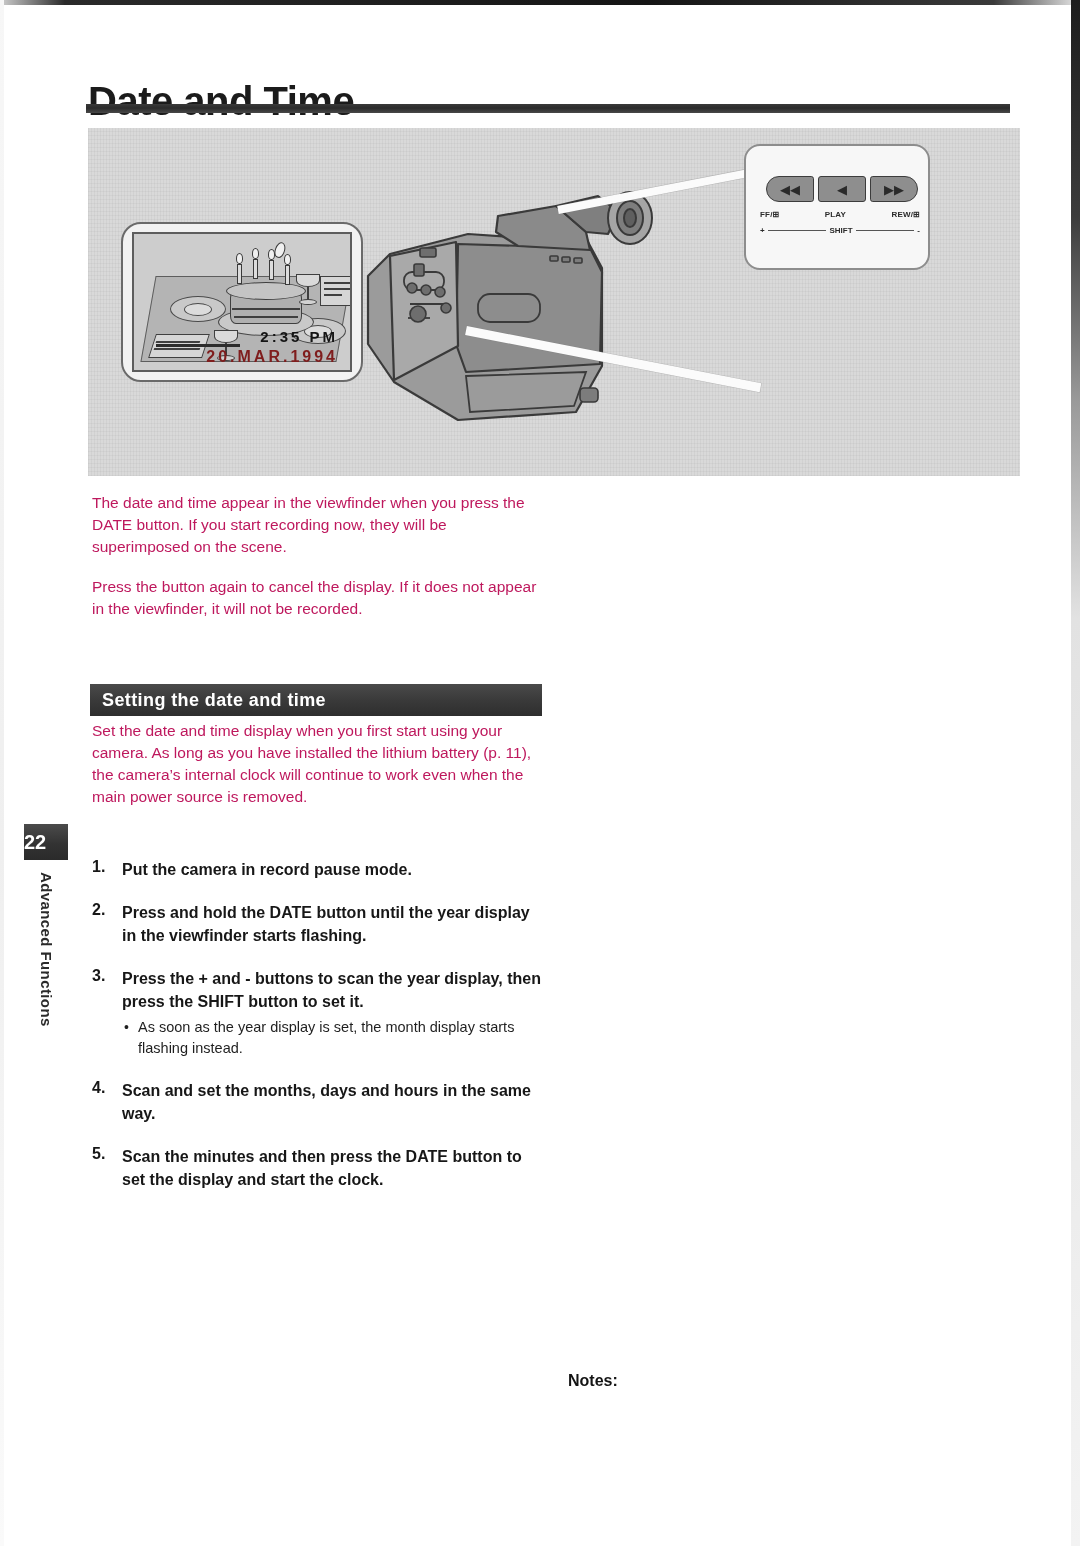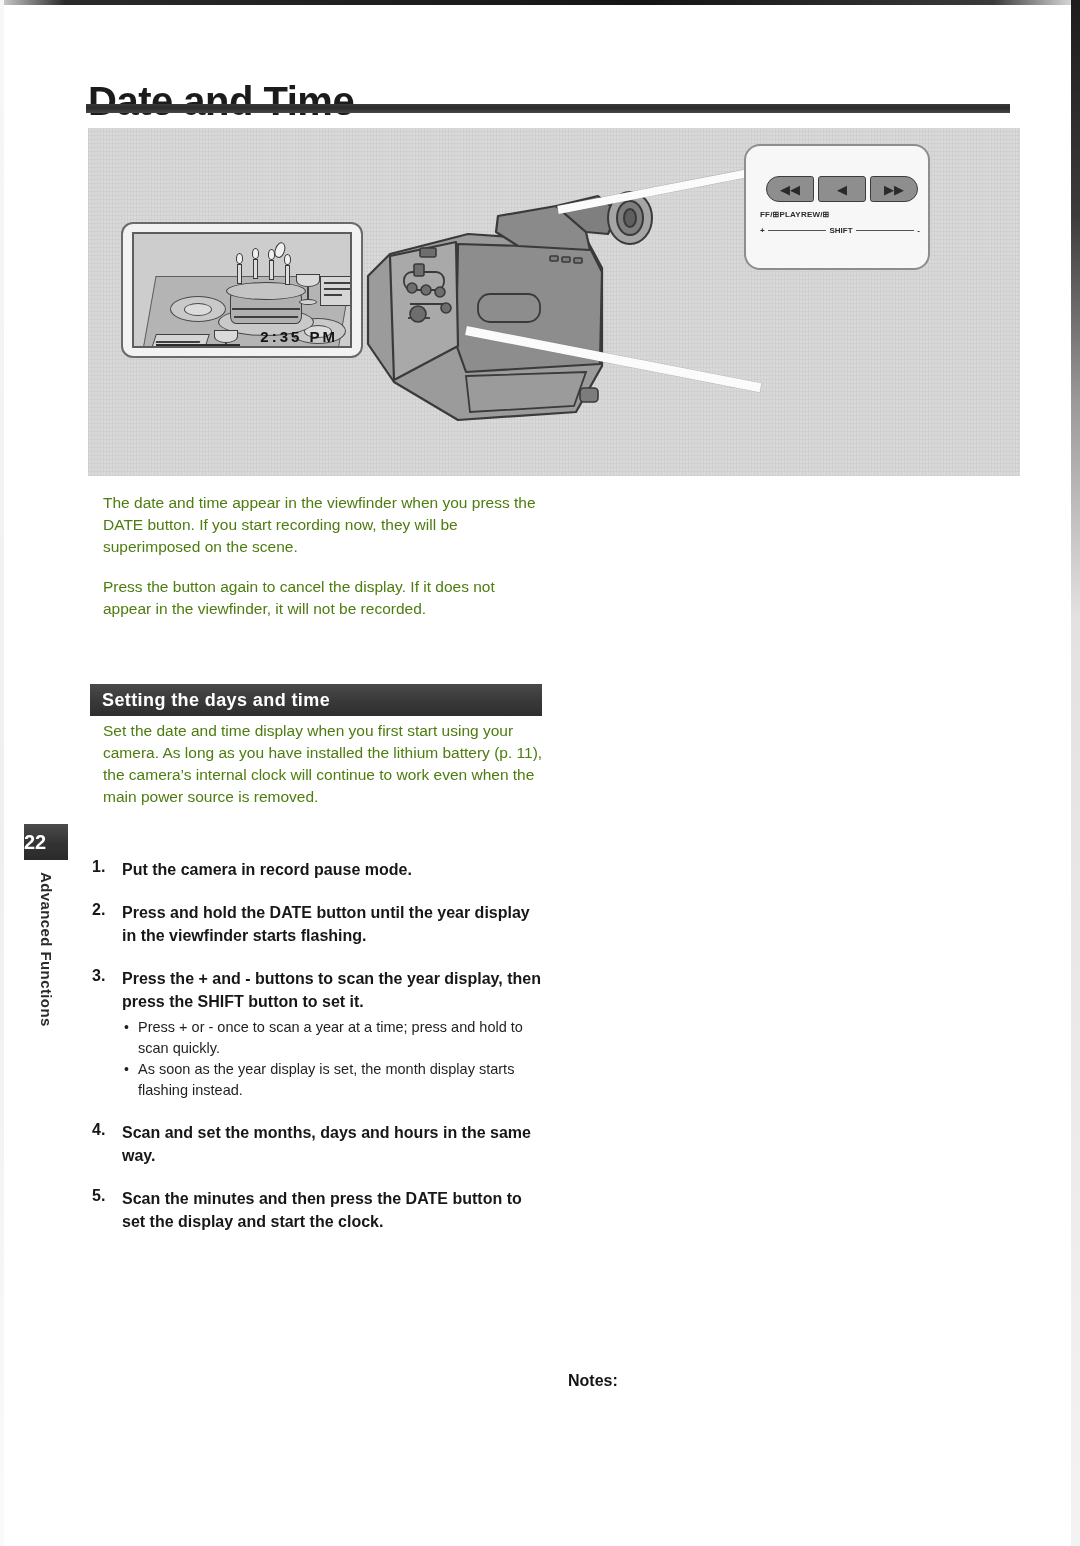--- a/index.html
+++ b/index.html
@@ -141,7 +141,7 @@
 
   .tlabels {
     position:absolute; left:14px; top:64px; width:160px;
-    display:flex; 
+    display:flex; justify-content:space-between;
     font-size:8px; font-weight:bold; color:#2b2b2b; letter-spacing:0.2px;
   }
   .shift-row {

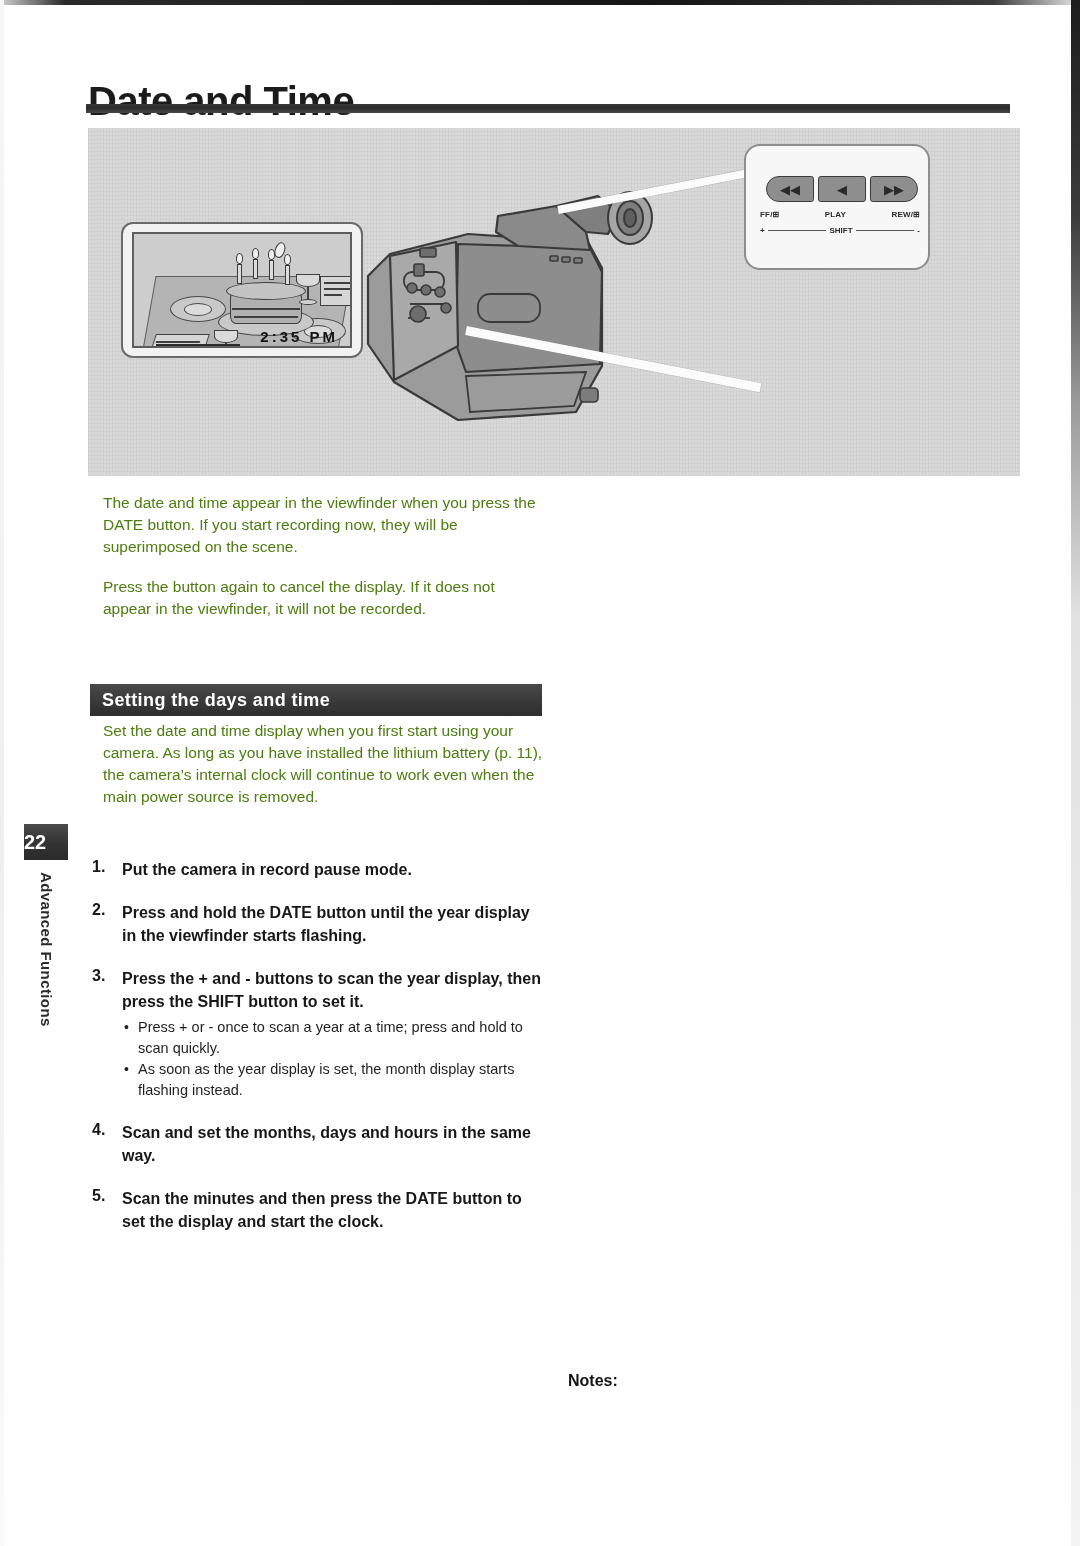--- a/index.html
+++ b/index.html
@@ -50,8 +50,8 @@
 
   
   .vf-card {
-    position:absolute; left:33px; top:94px; width:242px; height:136px;
-    background:#f2f2f2; border:2px solid #6a6a6a; border-radius:12px;
+    position:absolute; left:33px; top:94px; width:242px; height:160px;
+    background:#f2f2f2; border:2px solid #6a6a6a; border-radius:20px;
   }
   .vf-screen {
     position:absolute; left:9px; top:8px; right:9px; bottom:8px;

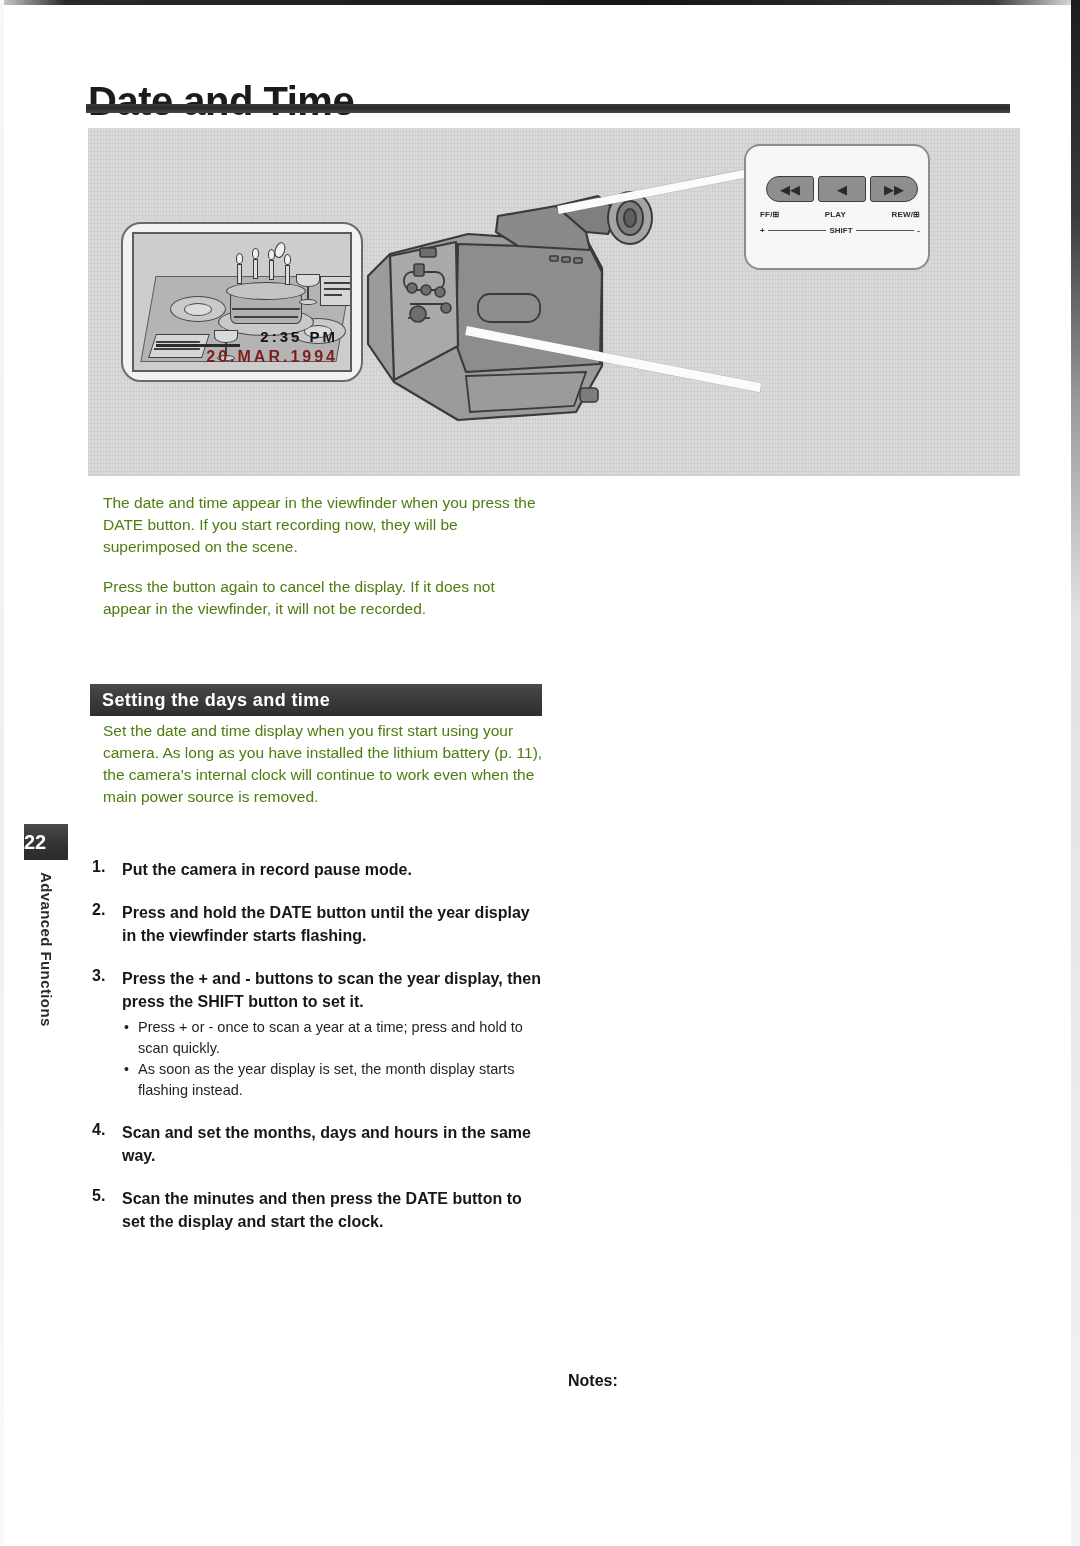--- a/index.html
+++ b/index.html
@@ -168,7 +168,7 @@
 
   
   .col { position:absolute; left:92px; width:452px; }
-  p.body { margin:0 0 18px 11px; font-size:15.5px; line-height:22px; color:#4d7c0f; }
+  p.body { margin:0 0 18px 0; font-size:15.5px; line-height:22px; color:#be185d; }
 
   .section-bar {
     position:absolute; left:90px; top:684px; width:452px; height:32px;

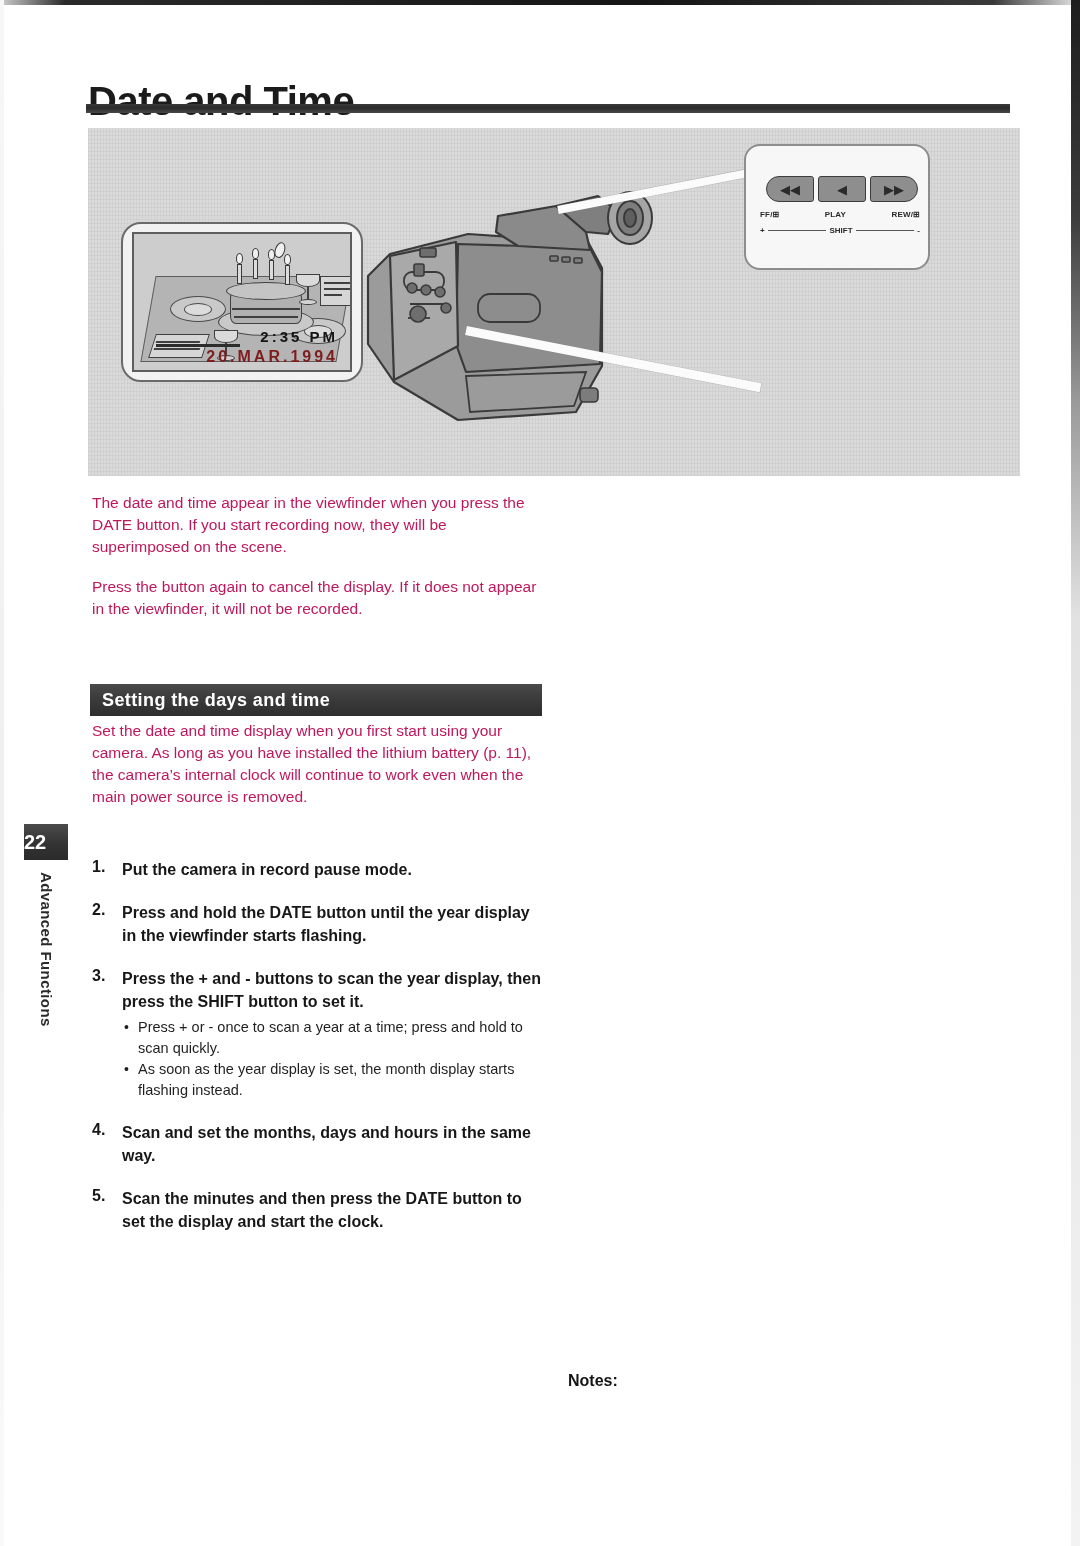--- a/index.html
+++ b/index.html
@@ -356,7 +356,7 @@
 </div>
 
 <div class="section-bar">
-  <span>Setting the days and time</span>
+  <span>Setting the date and time</span>
 </div>
 
 <div class="col" style="top:720px;">

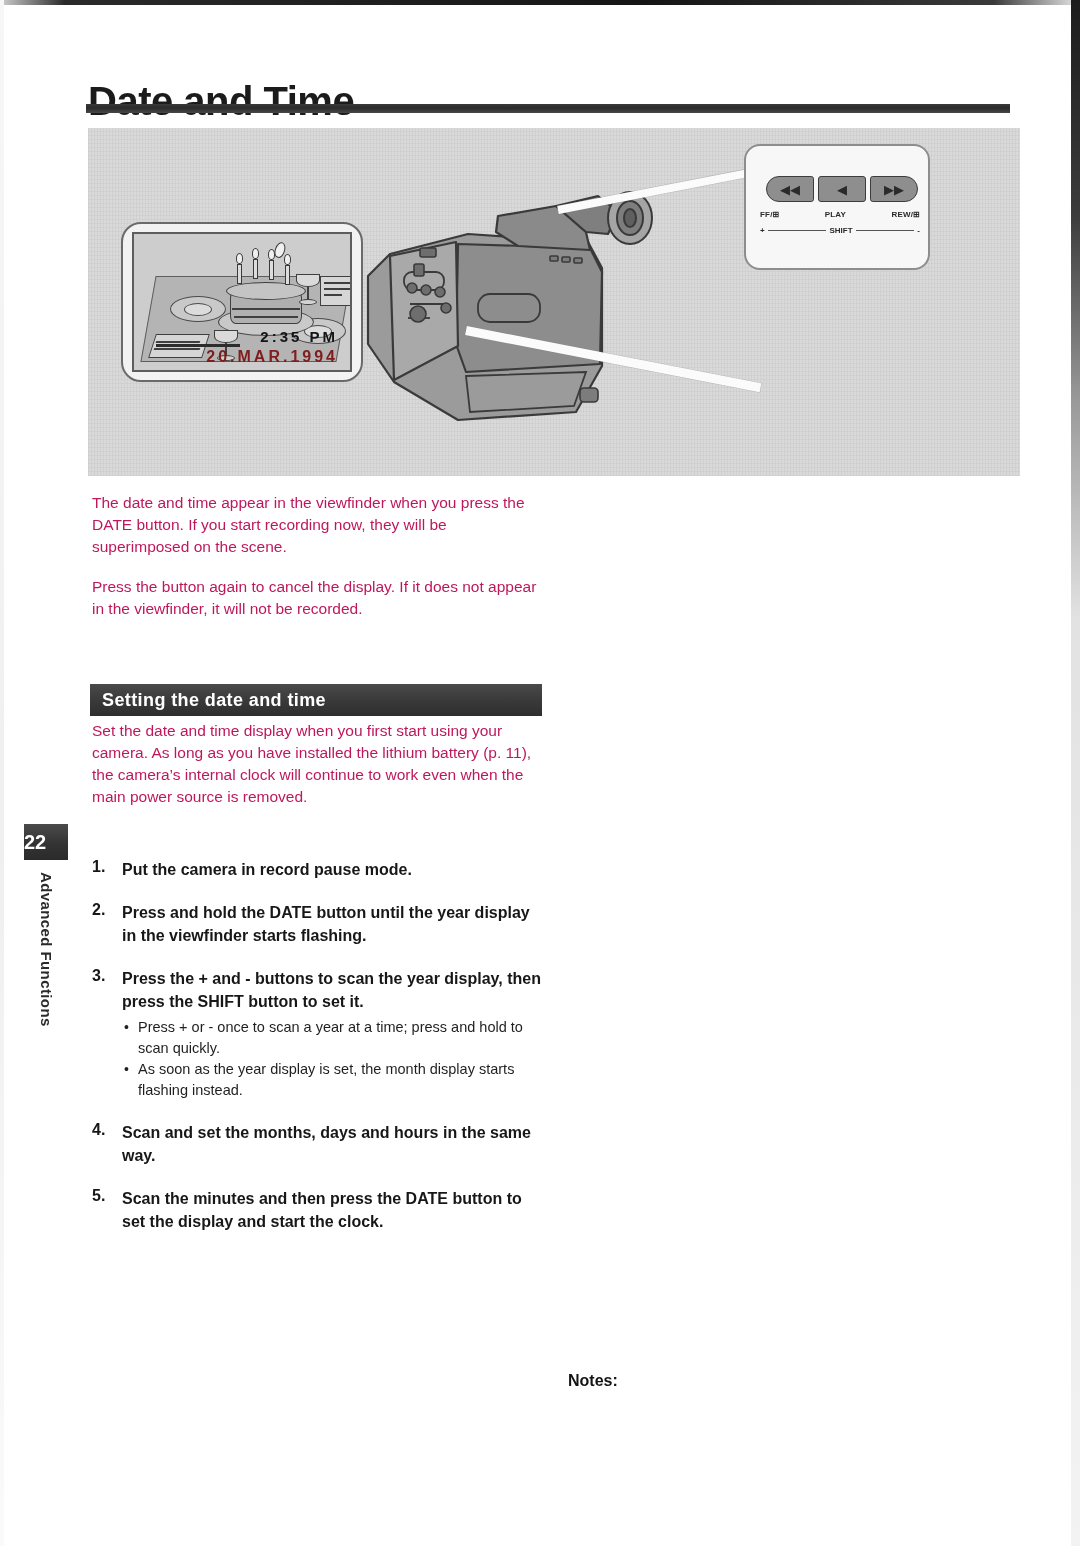--- a/index.html
+++ b/index.html
@@ -383,7 +383,6 @@
         <div class="step-text">Press the + and - buttons to scan the year display, then press the SHIFT button to set it.</div>
       </div>
       <ul class="subs">
-        <li>Press + or - once to scan a year at a time; press and hold to scan quickly.</li>
         <li>As soon as the year display is set, the month display starts flashing instead.</li>
       </ul>
     </li>

